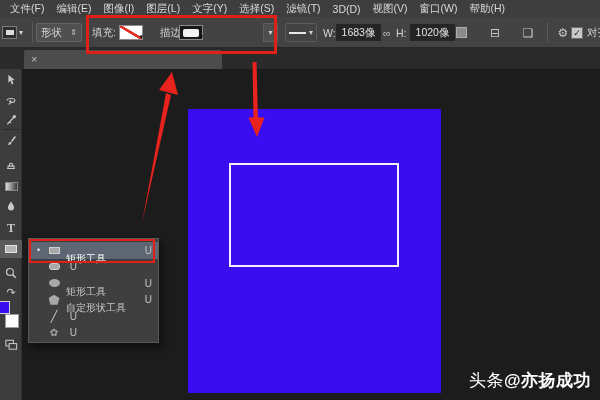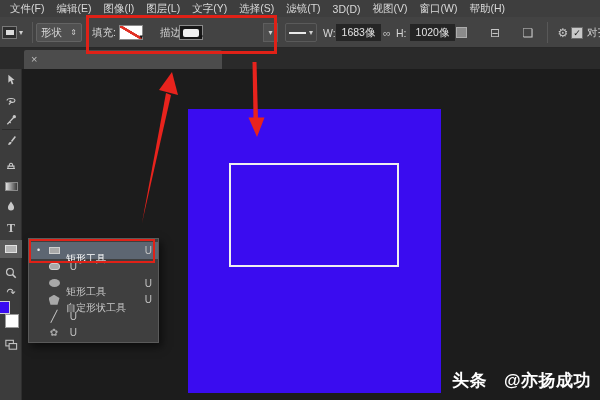--- a/index.html
+++ b/index.html
@@ -110,7 +110,7 @@
   
   .watermark{position:absolute;right:9px;bottom:8px;color:#fff;font-size:17px;z-index:9;
              letter-spacing:.5px;white-space:nowrap;}
-  .wm-brand{font-weight:700;margin-right:5px;}
+  .wm-brand{font-weight:400;}
   .wm-handle{font-weight:700;margin-left:12px;}
 </style>
 </head>

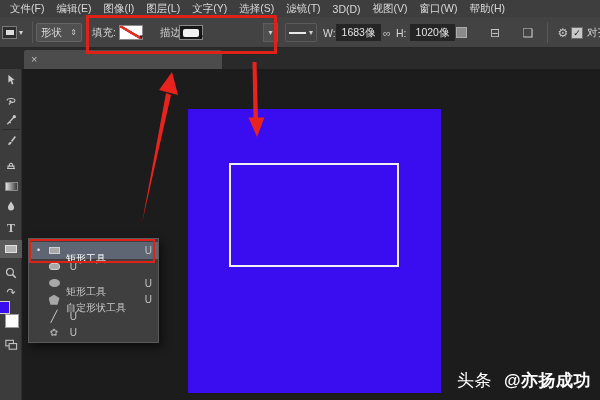--- a/index.html
+++ b/index.html
@@ -111,7 +111,7 @@
   .watermark{position:absolute;right:9px;bottom:8px;color:#fff;font-size:17px;z-index:9;
              letter-spacing:.5px;white-space:nowrap;}
   .wm-brand{font-weight:400;}
-  .wm-handle{font-weight:700;margin-left:12px;}
+  .wm-handle{font-weight:700;}
 </style>
 </head>
 <body>

